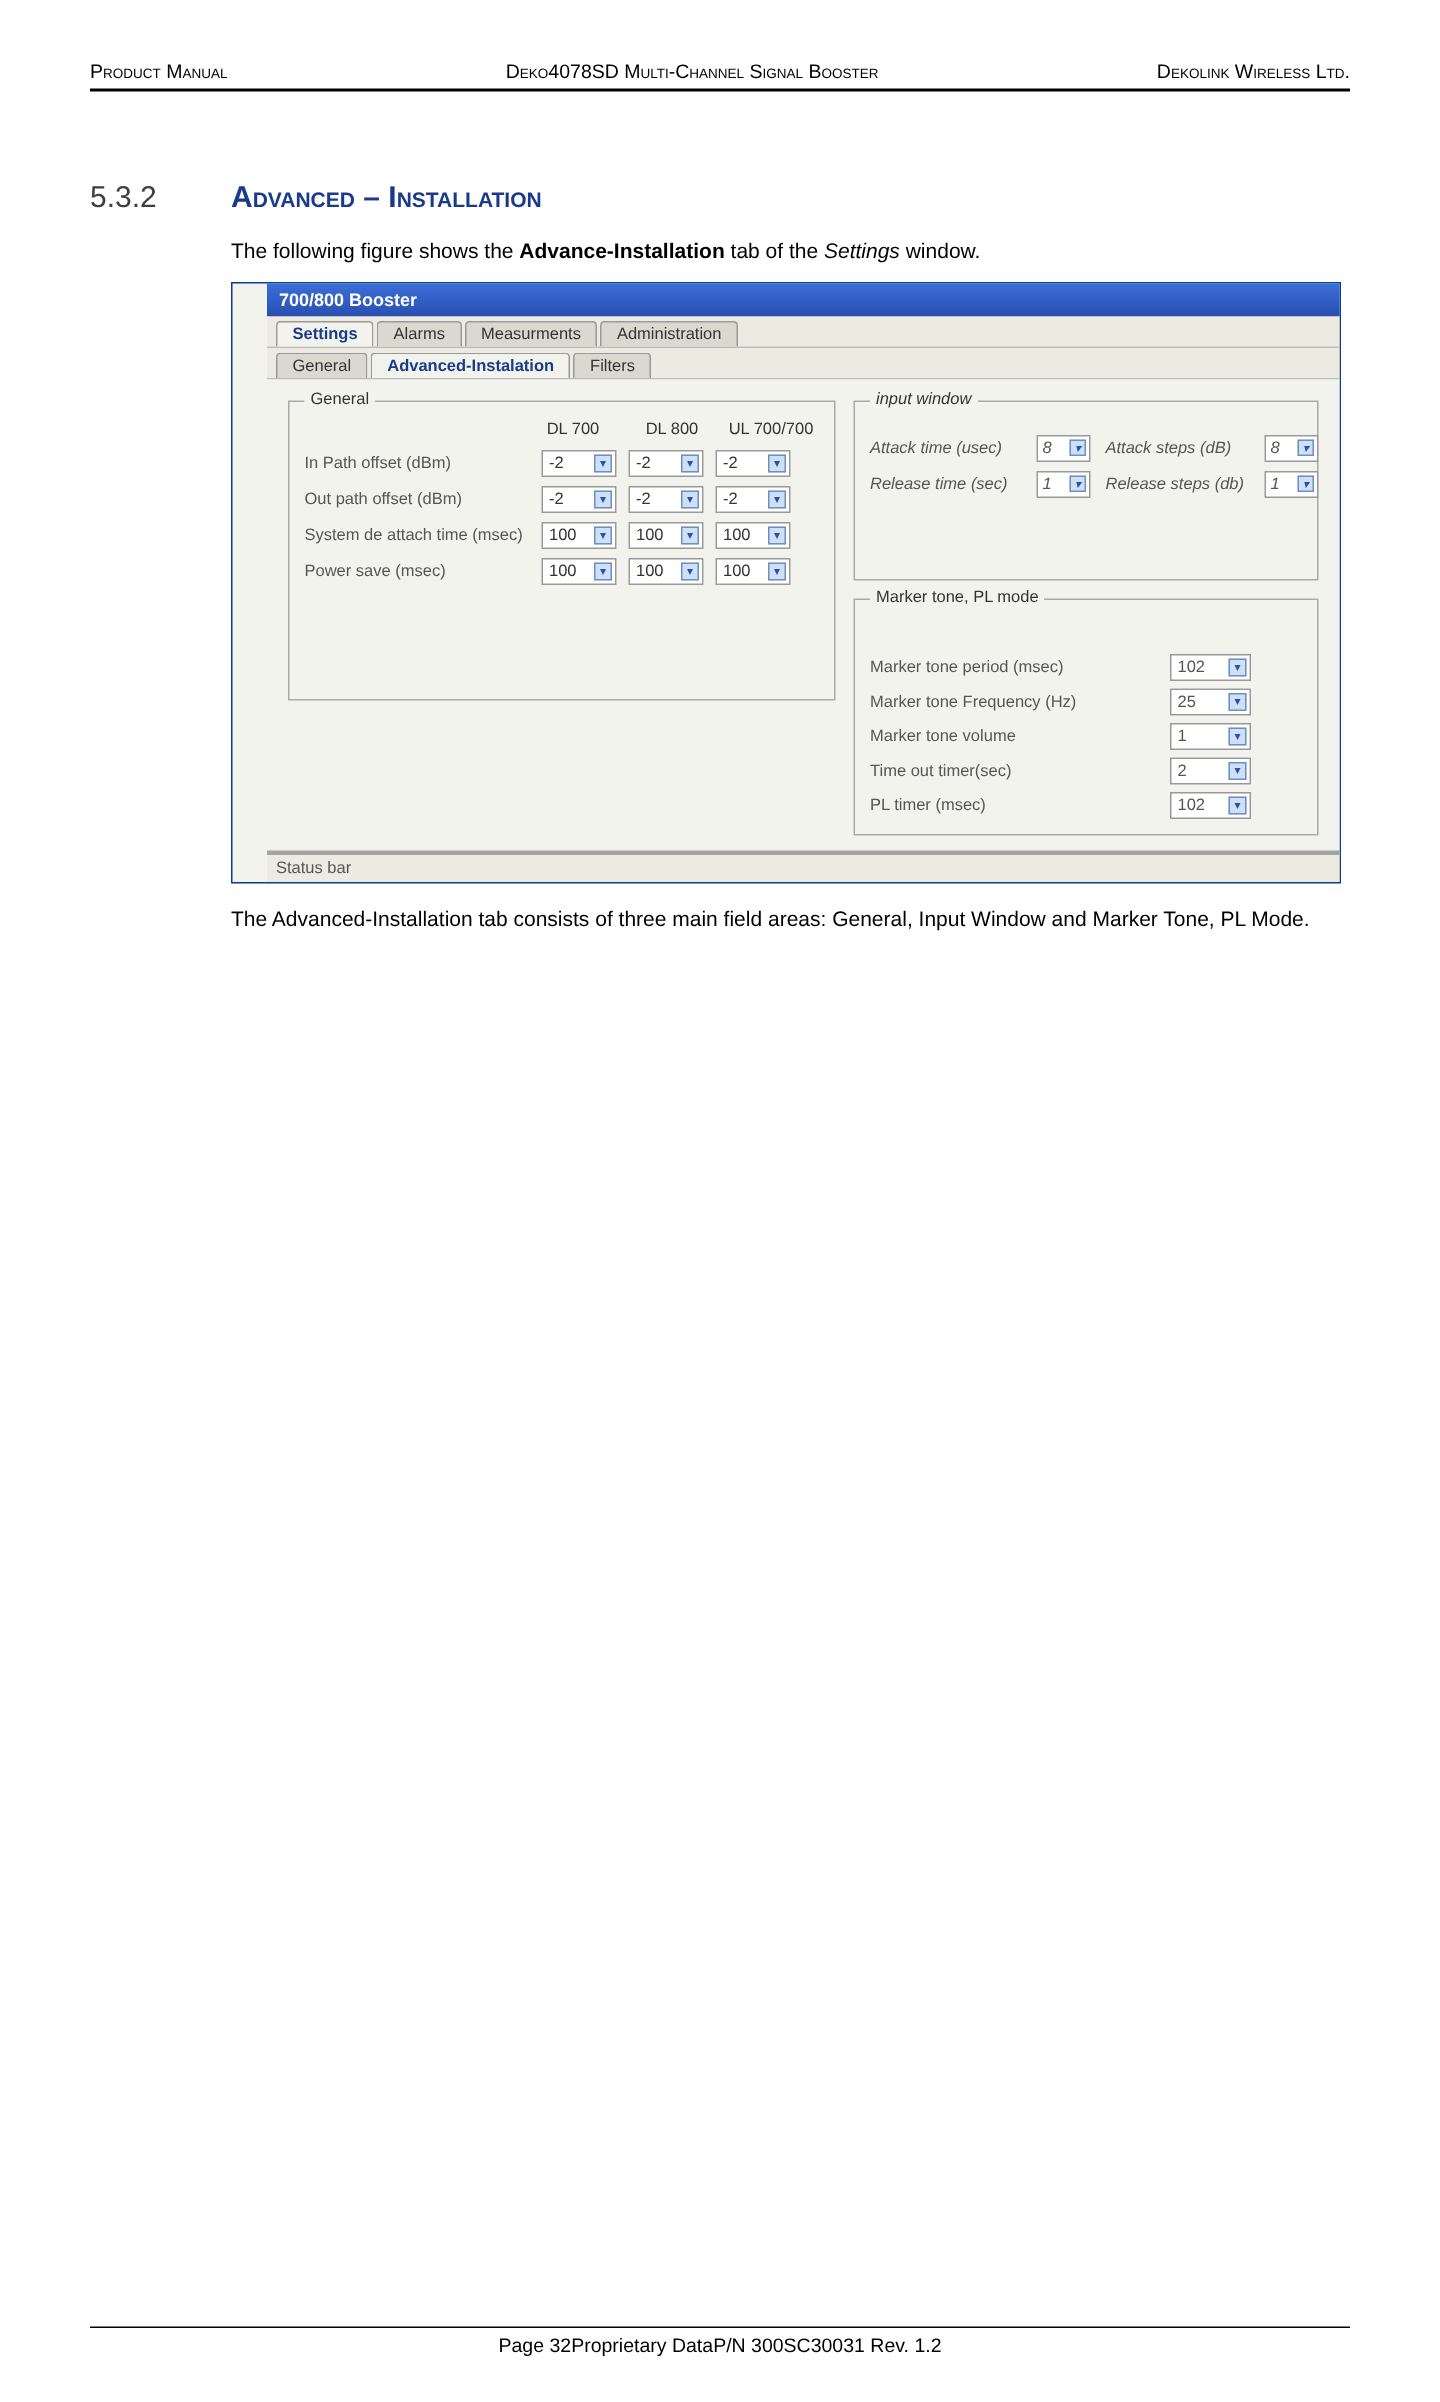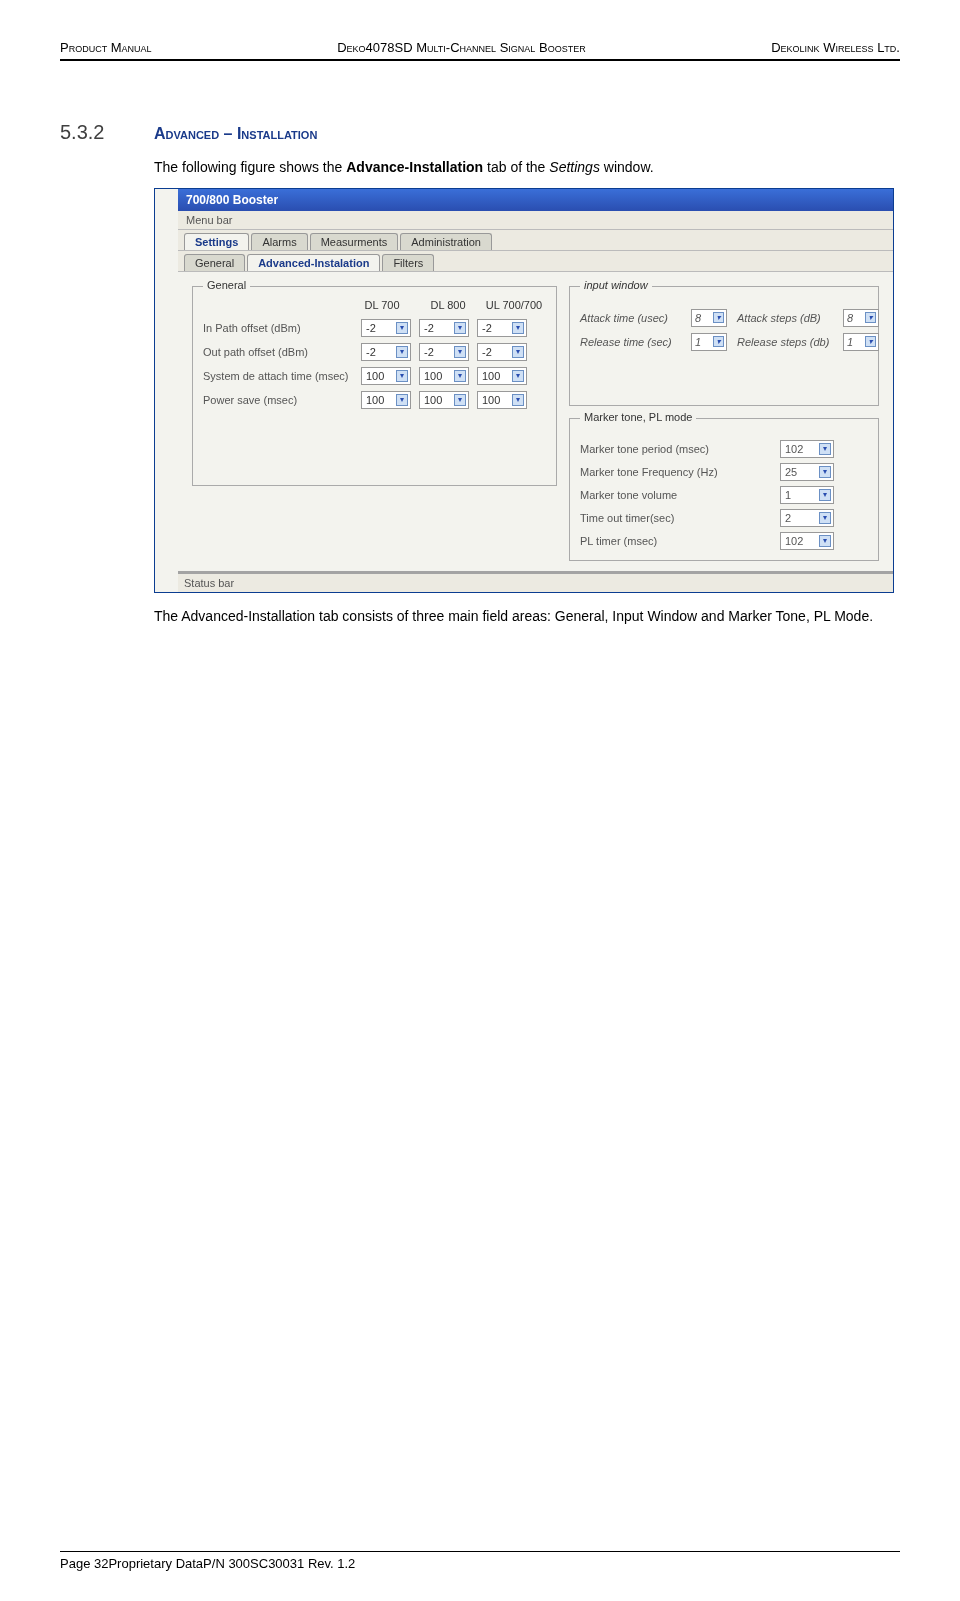--- a/index.html
+++ b/index.html
@@ -37,7 +37,7 @@
     width: 70px;
   }
   .section-title {
-    font-size: 16px;
+    font-size: 20px;
     font-weight: bold;
     font-variant: small-caps;
     color: #1a3a8a;

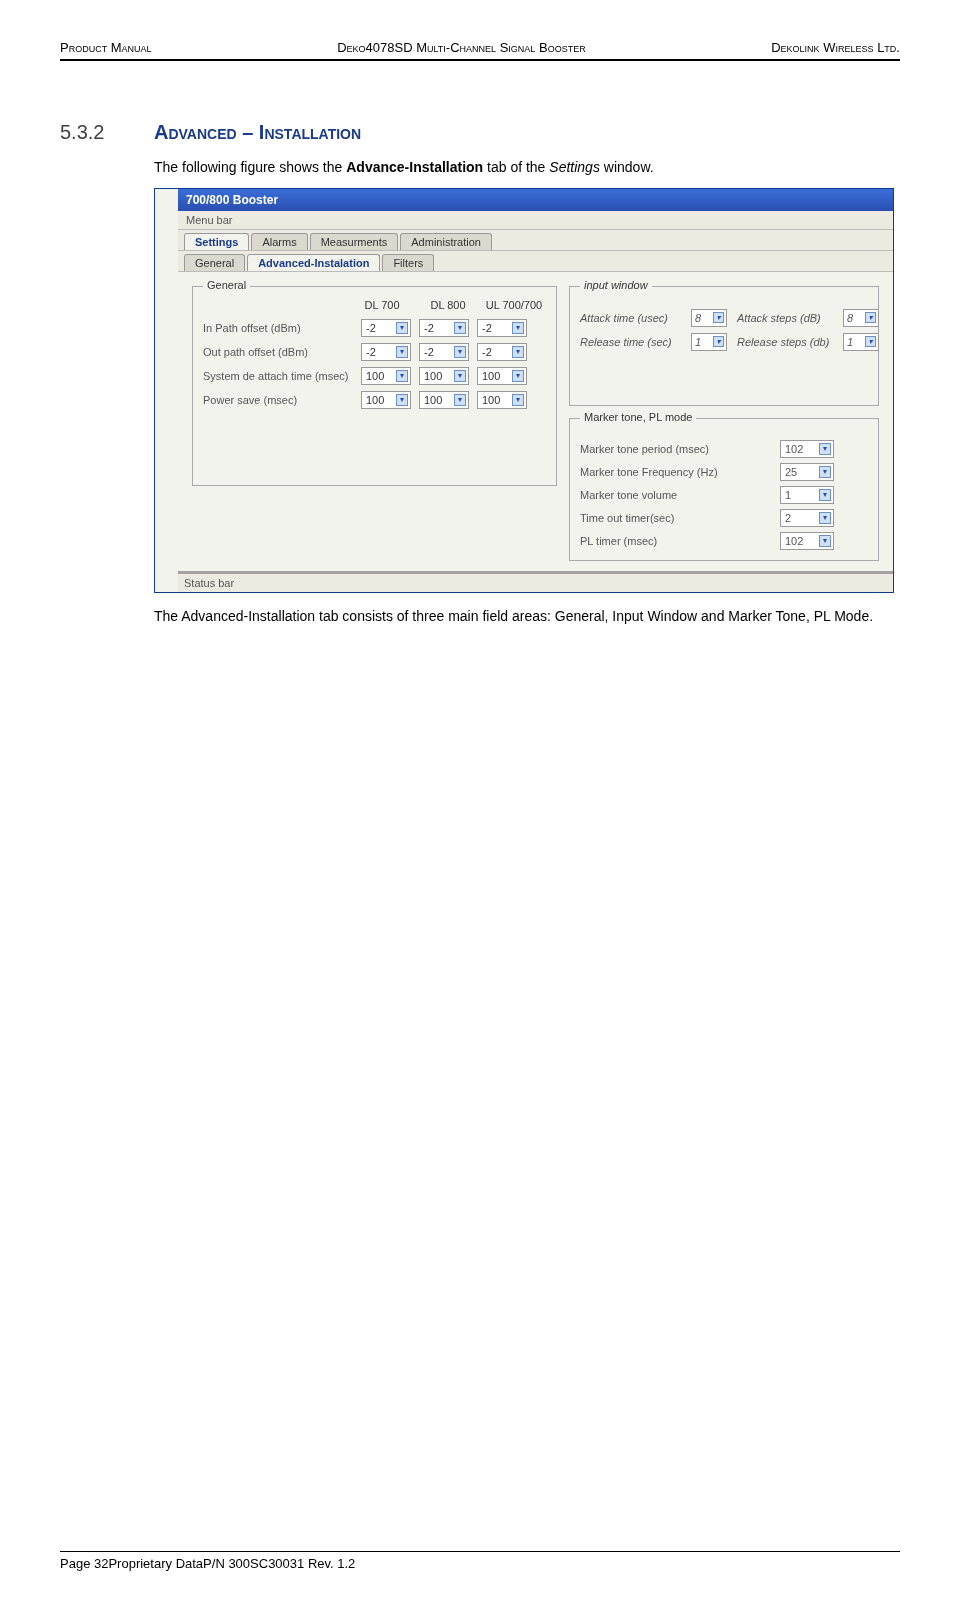--- a/index.html
+++ b/index.html
@@ -227,7 +227,6 @@
   <div class="shot-wrap">
     <div class="winshot">
       <div class="titlebar">700/800 Booster</div>
-      <div class="menubar">Menu bar</div>
 
       <div class="tabrow">
         <div class="tab active">Settings</div>

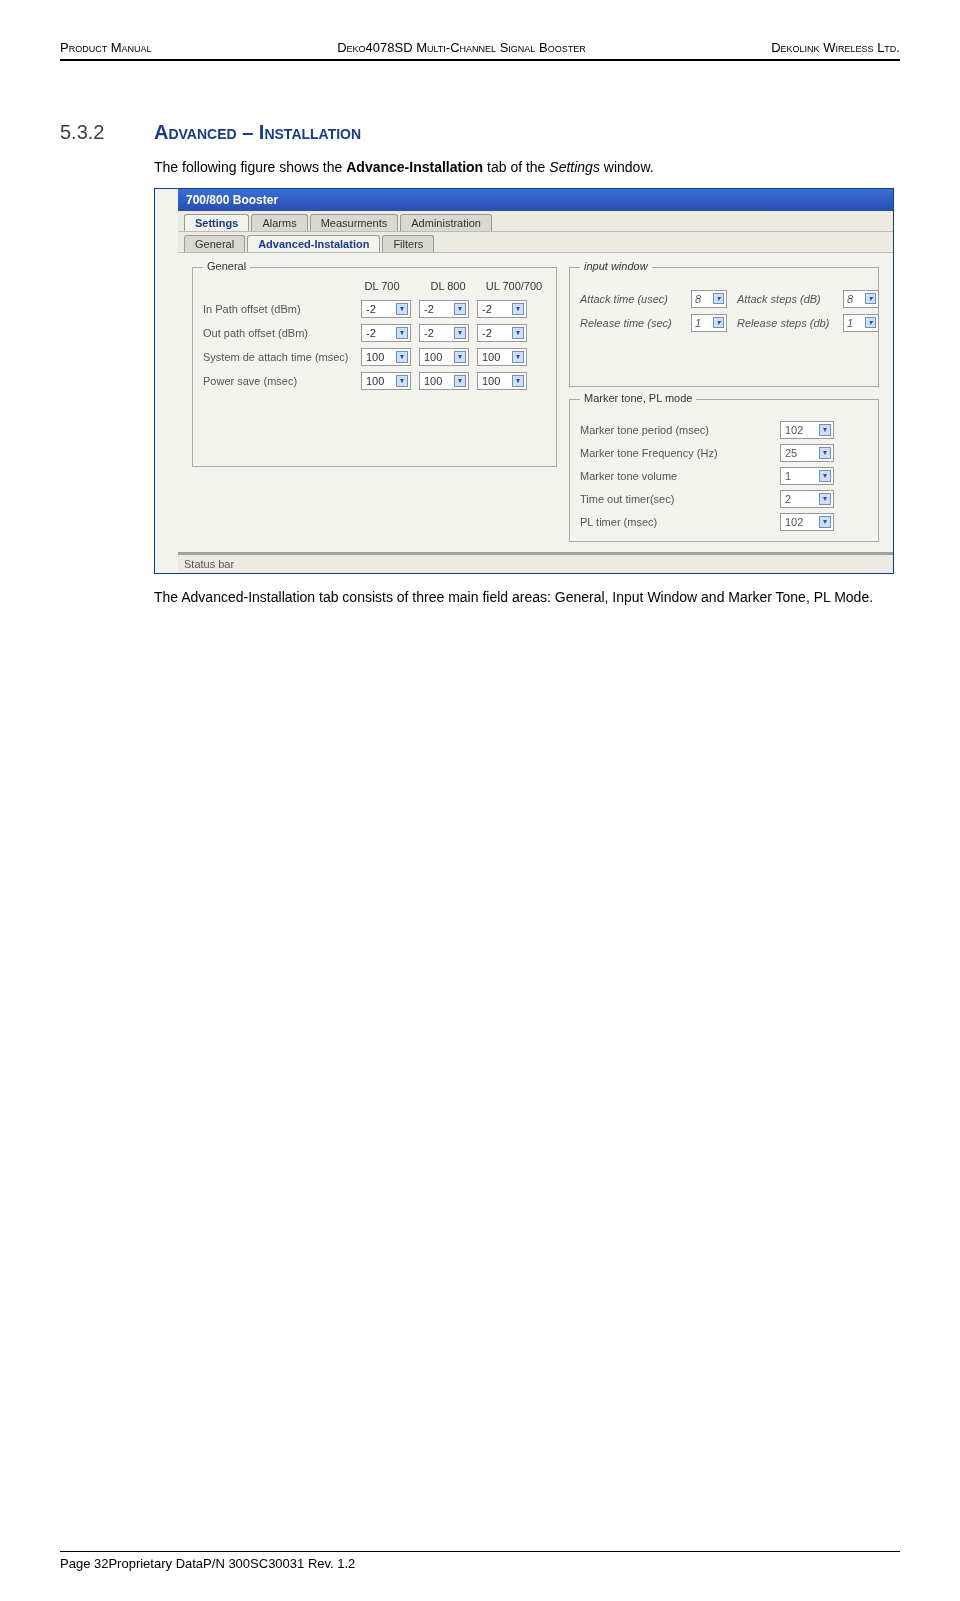--- a/index.html
+++ b/index.html
@@ -343,7 +343,7 @@
 
           <div class="fieldset marker-box">
             <span class="legend">Marker tone, PL mode</span>
-            <div class="mkgrid" style="margin-top:9px">
+            <div class="mkgrid" style="margin-top:24px">
               <span>Marker tone period (msec)</span>
               <span class="sel" style="width:54px">
                   <span>102</span>

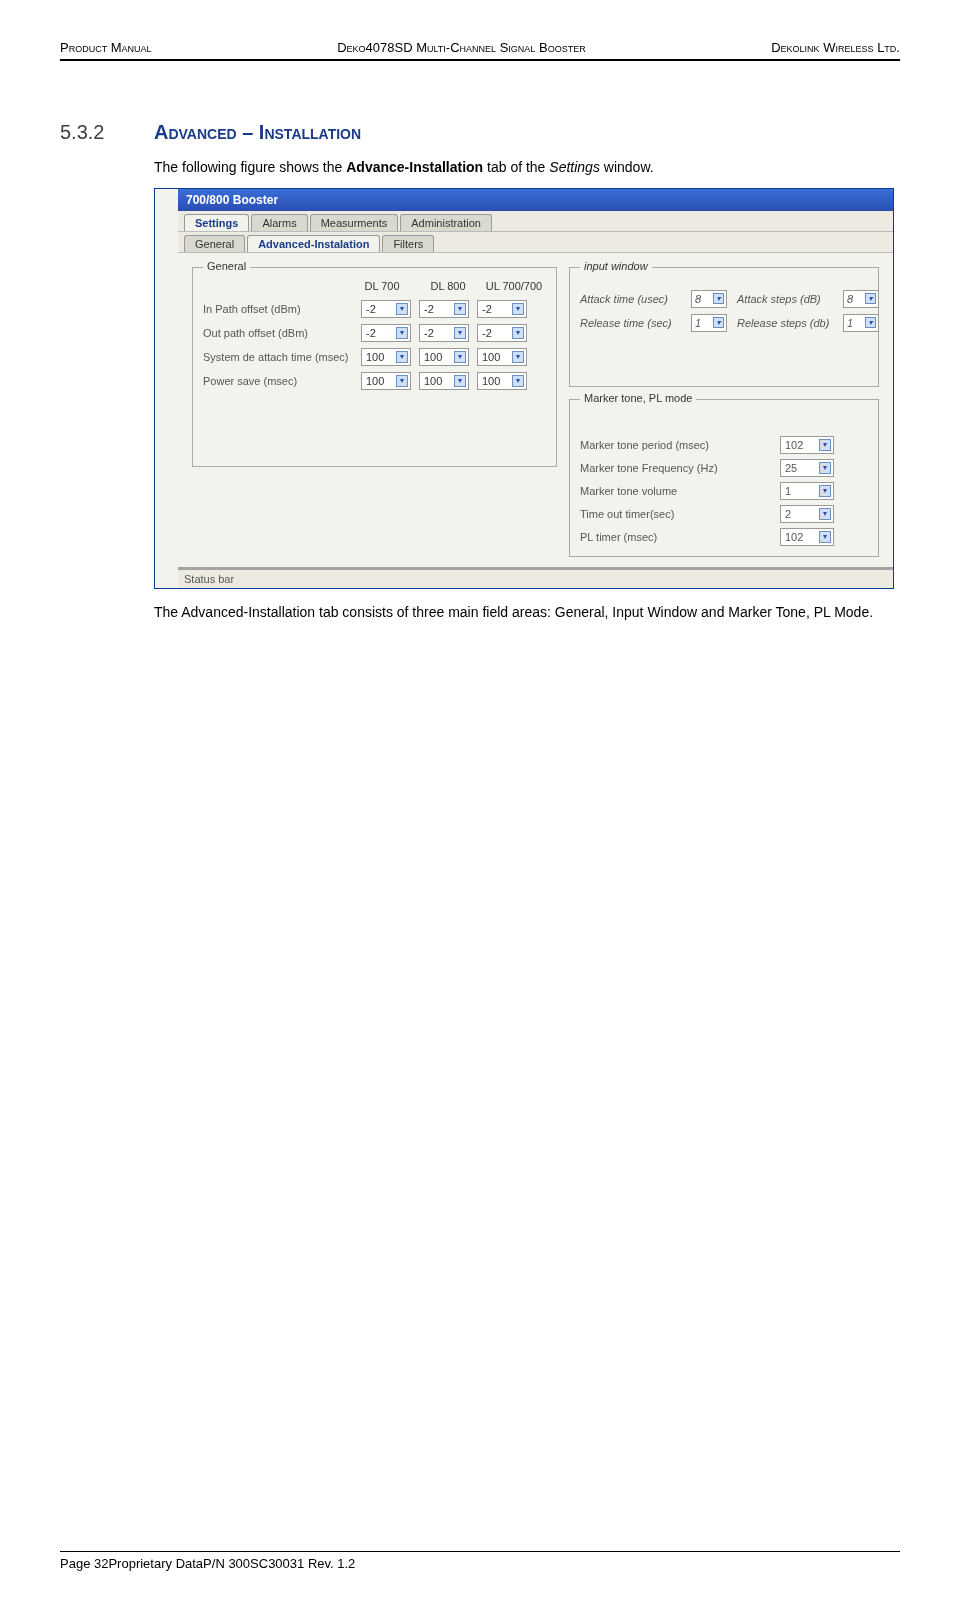--- a/index.html
+++ b/index.html
@@ -200,7 +200,7 @@
   .foot-line { border-top: 1px solid #000; margin-bottom: 4px; }
   .foot-row {
     display: flex;
-    justify-content: flex-start;
+    justify-content: center;
     font-size: 13px;
   }
 </style>

